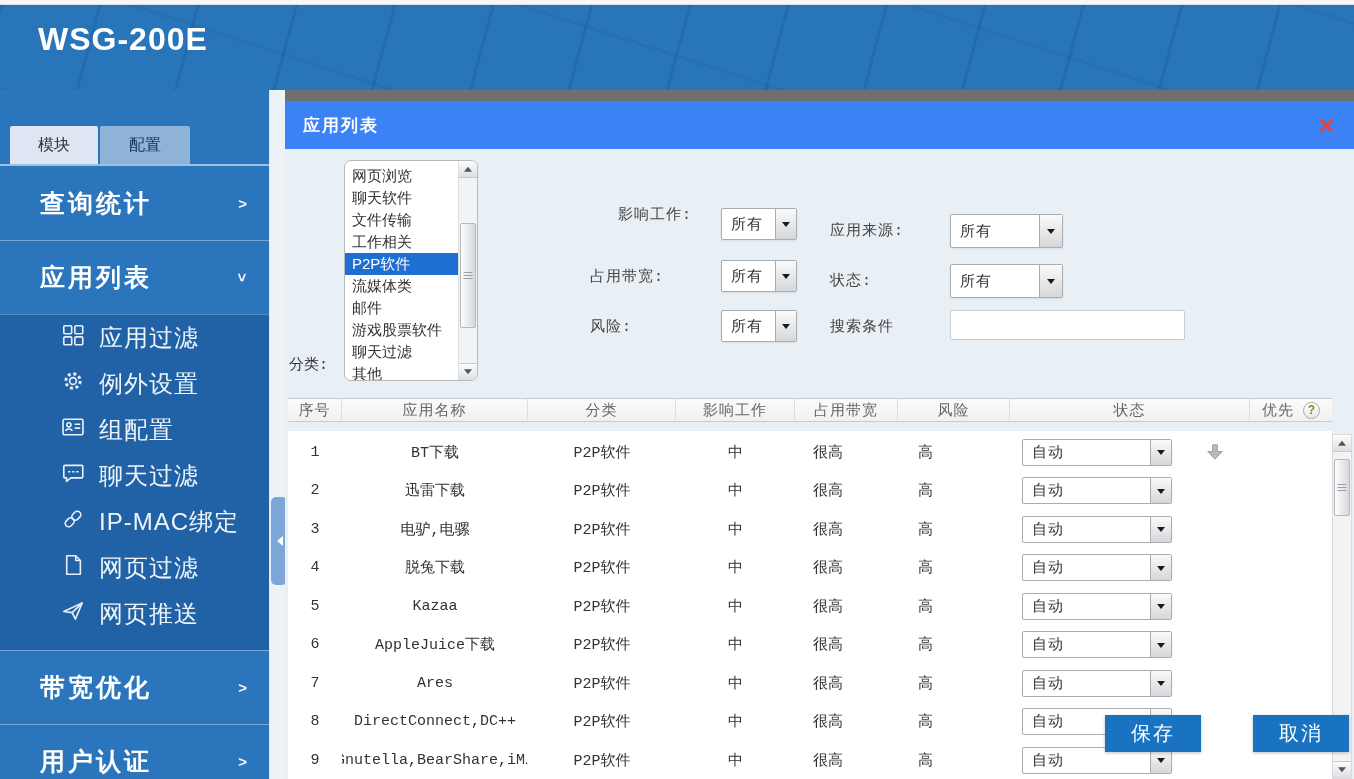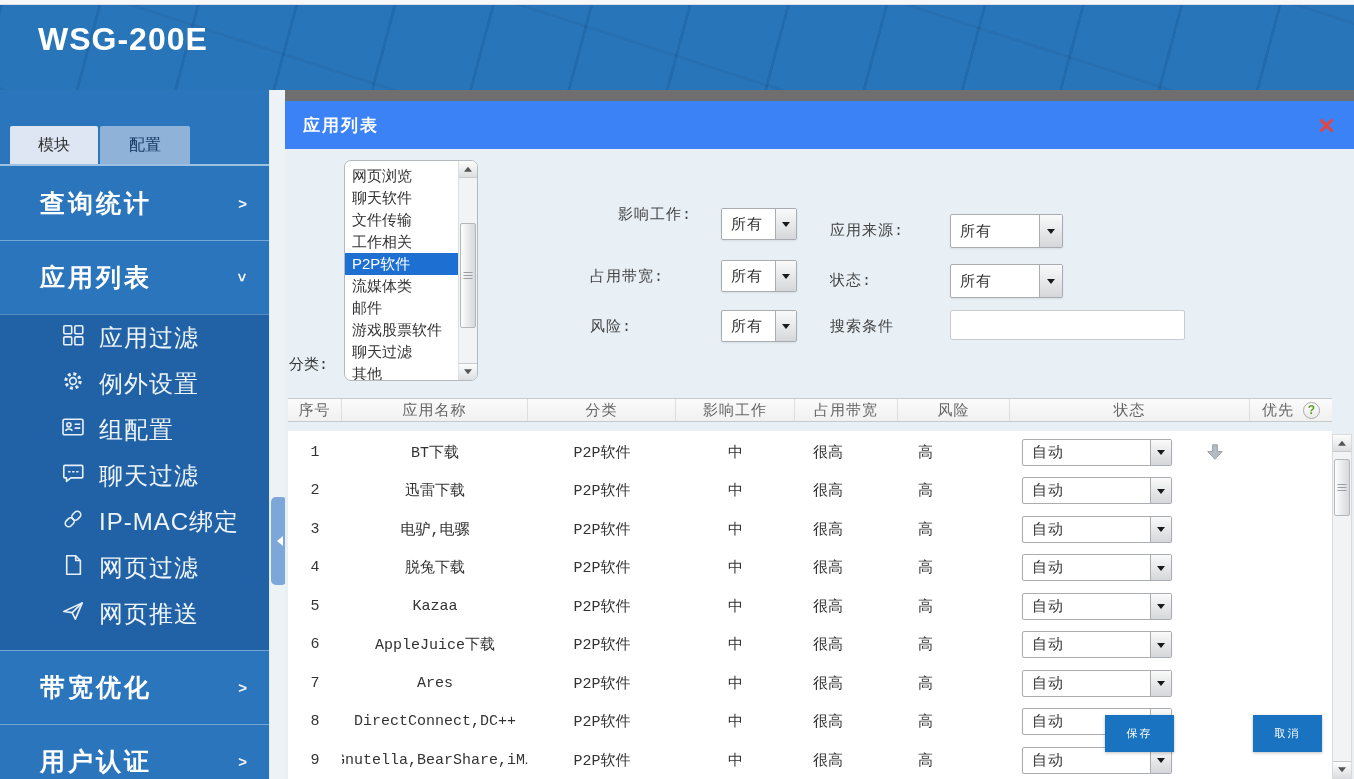--- a/index.html
+++ b/index.html
@@ -137,8 +137,8 @@
   .tbl-thumb { top:24px; height:57px; }
 
   
-  .dlg-btn { position:absolute; top:566px; width:69px; height:37px; background:#1a73c0;
-    color:#fff; font-size:11px; letter-spacing:2px; display:flex; align-items:center;
+  .dlg-btn { position:absolute; top:566px; width:96px; height:37px; background:#1a73c0;
+    color:#fff; font-size:20px; letter-spacing:2px; display:flex; align-items:center;
     justify-content:center; box-shadow:0 1px 3px rgba(0,0,0,0.25); cursor:pointer; }
   .btn-save { left:820px; }
   .btn-cancel { left:968px; }

